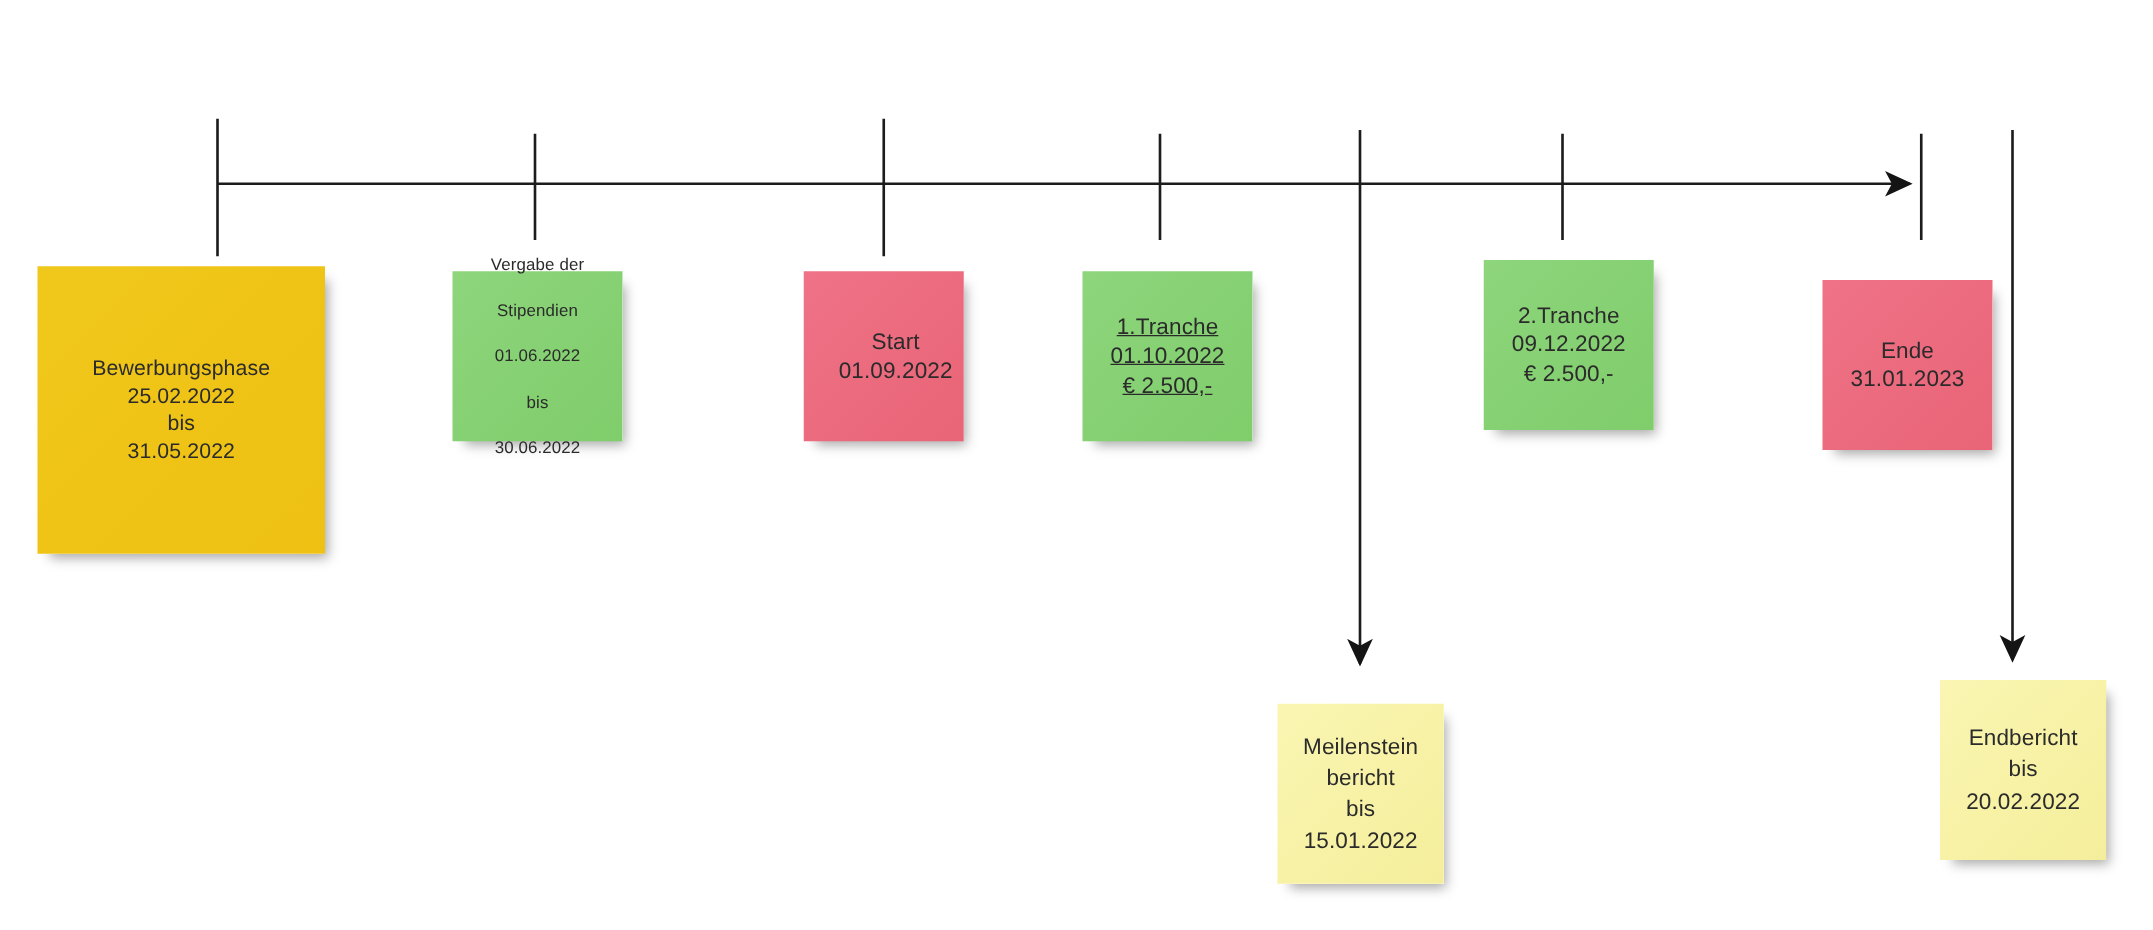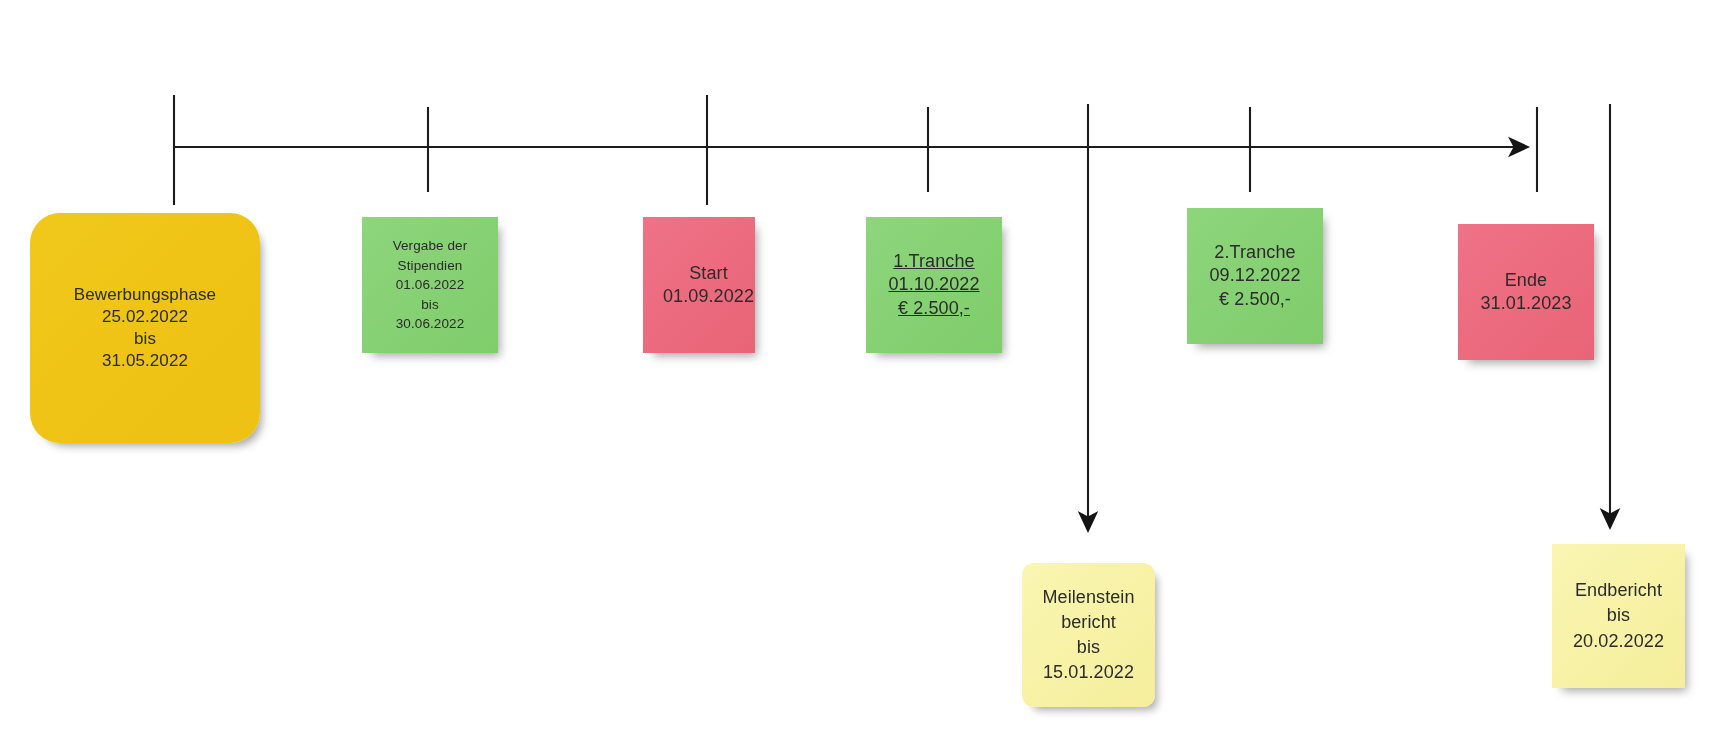--- a/index.html
+++ b/index.html
@@ -83,7 +83,7 @@
     <span class="line">31.05.2022</span>
   </div>
 
-  <div class="note note-green" style="left:362px; top:217px; width:136px; height:136px; font-size:13.5px; line-height:1.45;">
+  <div class="note note-green" style="left:362px; top:217px; width:136px; height:136px; font-size:13.5px; line-height:1.45;gap:17px;">
     <span class="line">Vergabe der</span>
     <span class="line">Stipendien</span>
     <span class="line">01.06.2022</span>

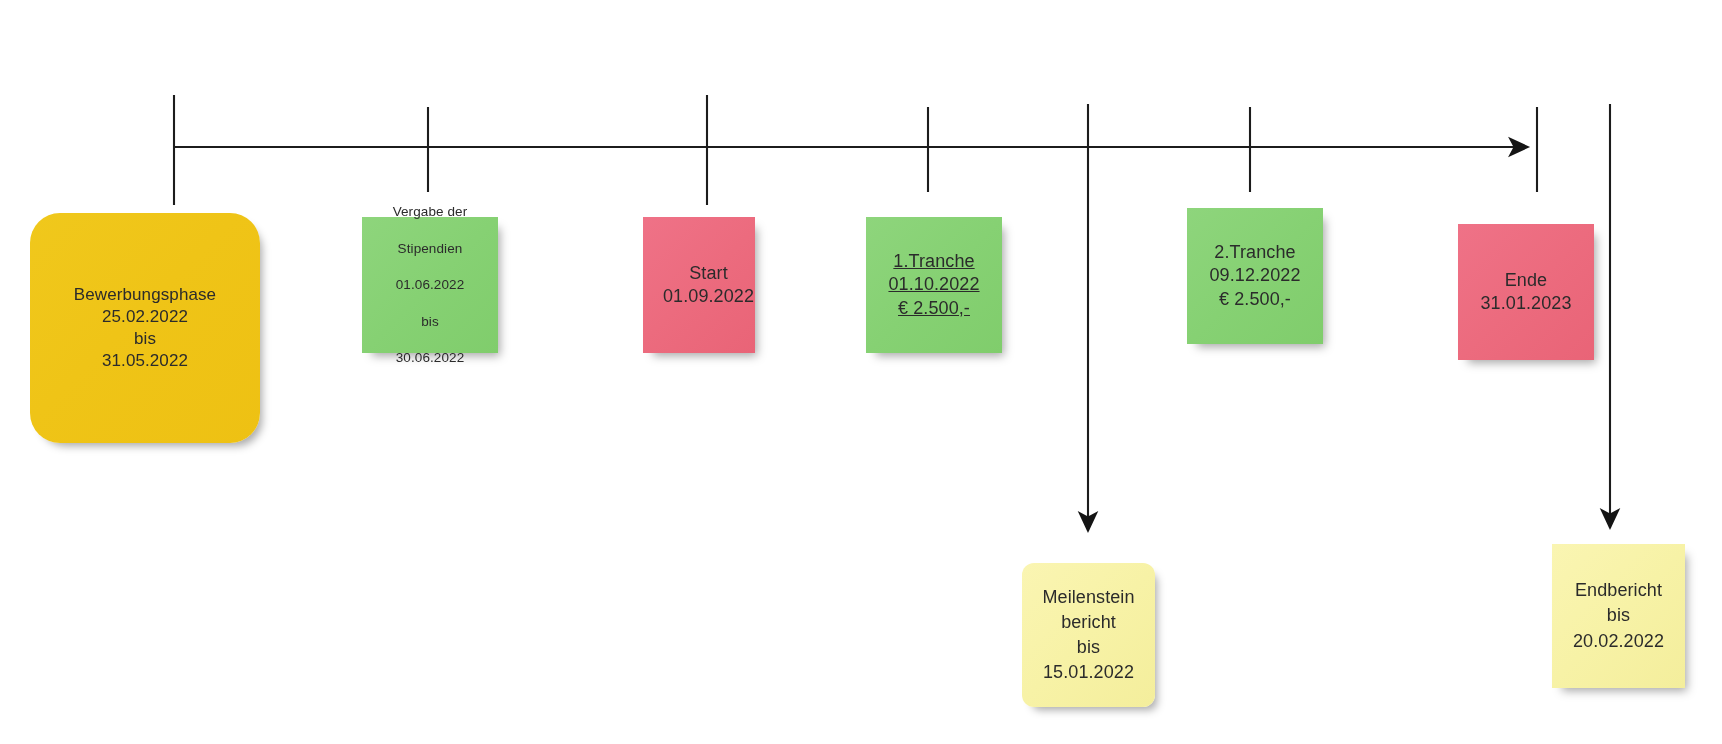--- a/index.html
+++ b/index.html
@@ -91,7 +91,7 @@
     <span class="line">30.06.2022</span>
   </div>
 
-  <div class="note note-pink" style="left:643px; top:217px; width:112px; height:136px; font-size:18px;padding-left:19px;">
+  <div class="note note-pink" style="left:643px; top:217px; width:128px; height:136px; font-size:18px;padding-left:19px;">
     <span class="line">Start</span>
     <span class="line">01.09.2022</span>
   </div>

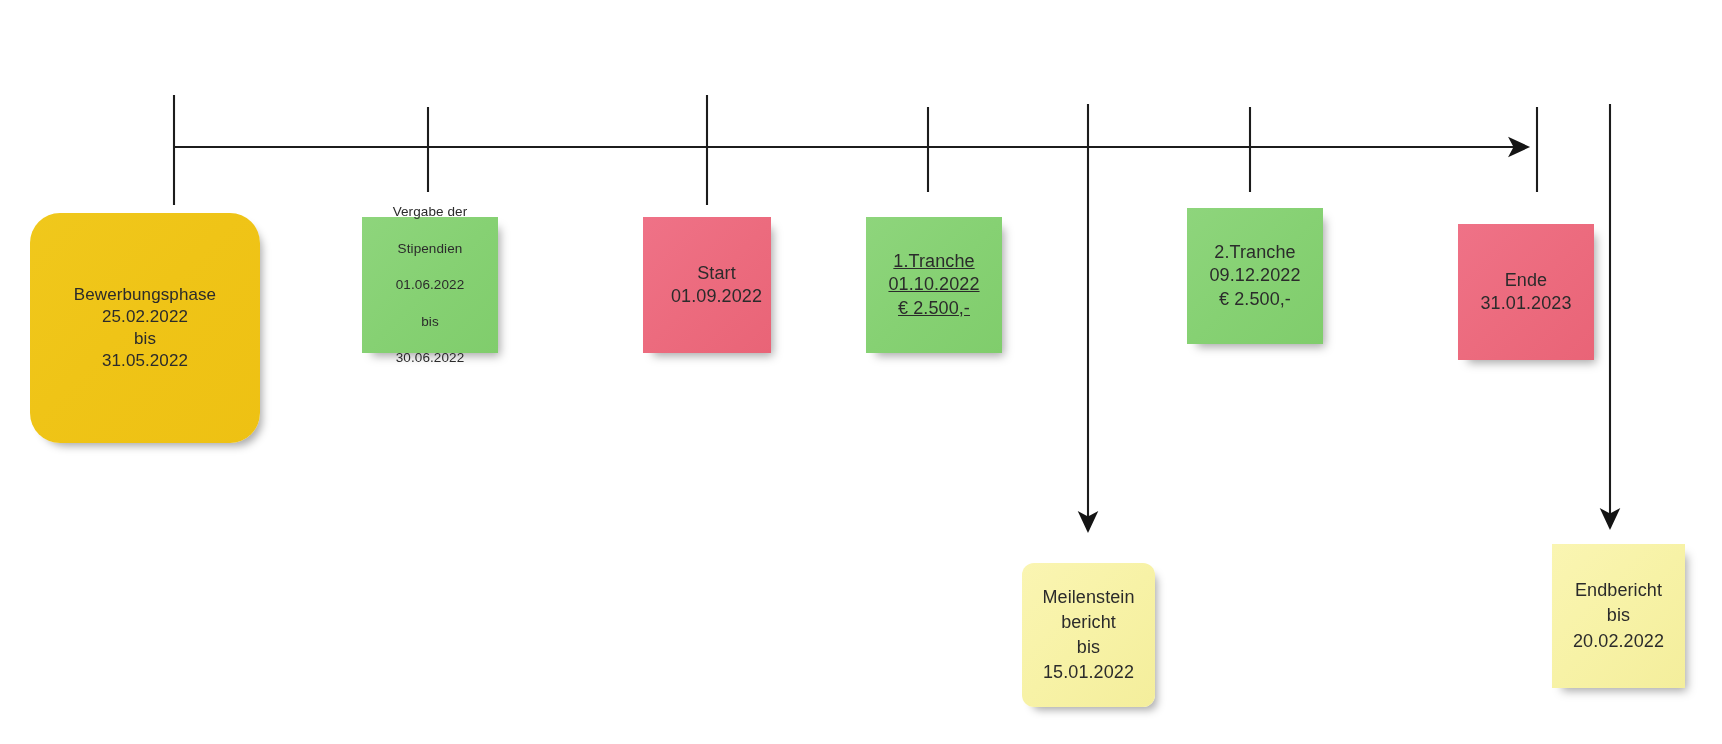--- a/index.html
+++ b/index.html
@@ -43,7 +43,7 @@
   .note .line { display: block; }
 
   
-  .note-yellow  { background: linear-gradient(135deg,#f0c81c 0%, #efc417 45%, #eec113 100%); border-radius: 30px; }
+  .note-yellow  { background: linear-gradient(135deg,#f0c81c 0%, #efc417 45%, #eec113 100%); }
   .note-green   { background: linear-gradient(135deg,#8ed57c 0%, #86d173 50%, #80cd6c 100%); }
   .note-pink    { background: linear-gradient(135deg,#ef7287 0%, #ec6b7e 50%, #e96477 100%); }
   .note-paleyel { background: linear-gradient(135deg,#faf5b2 0%, #f7f2a6 50%, #f4ee9c 100%); }

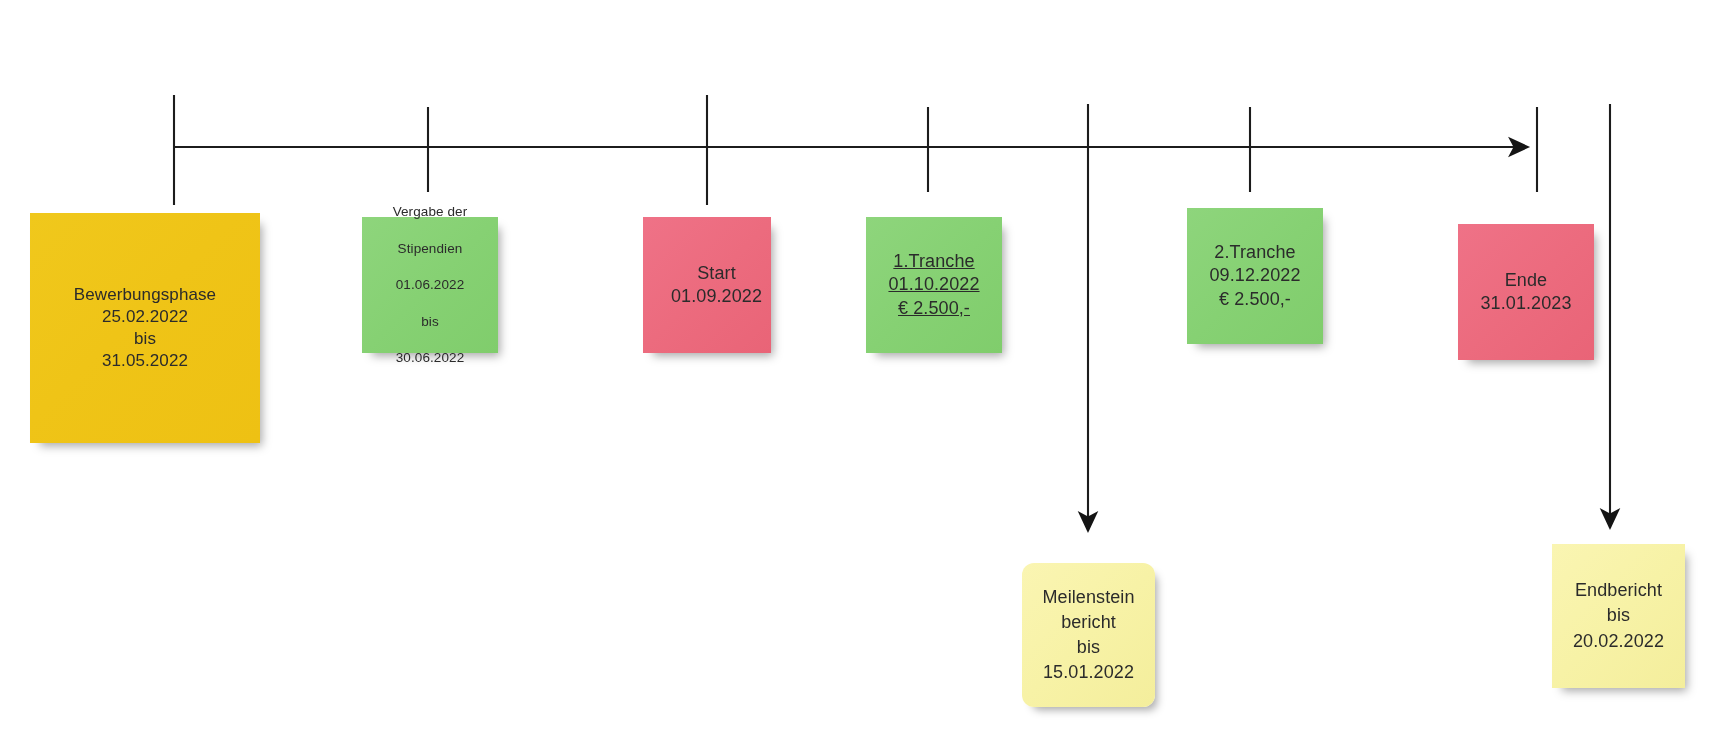--- a/index.html
+++ b/index.html
@@ -113,7 +113,7 @@
     <span class="line">31.01.2023</span>
   </div>
 
-  <div class="note note-paleyel" style="left:1022px; top:563px; width:133px; height:144px; font-size:18px; line-height:1.40;border-radius:12px;">
+  <div class="note note-paleyel" style="left:1022px; top:563px; width:133px; height:144px; font-size:18px; line-height:1.40;">
     <span class="line">Meilenstein</span>
     <span class="line">bericht</span>
     <span class="line">bis</span>

